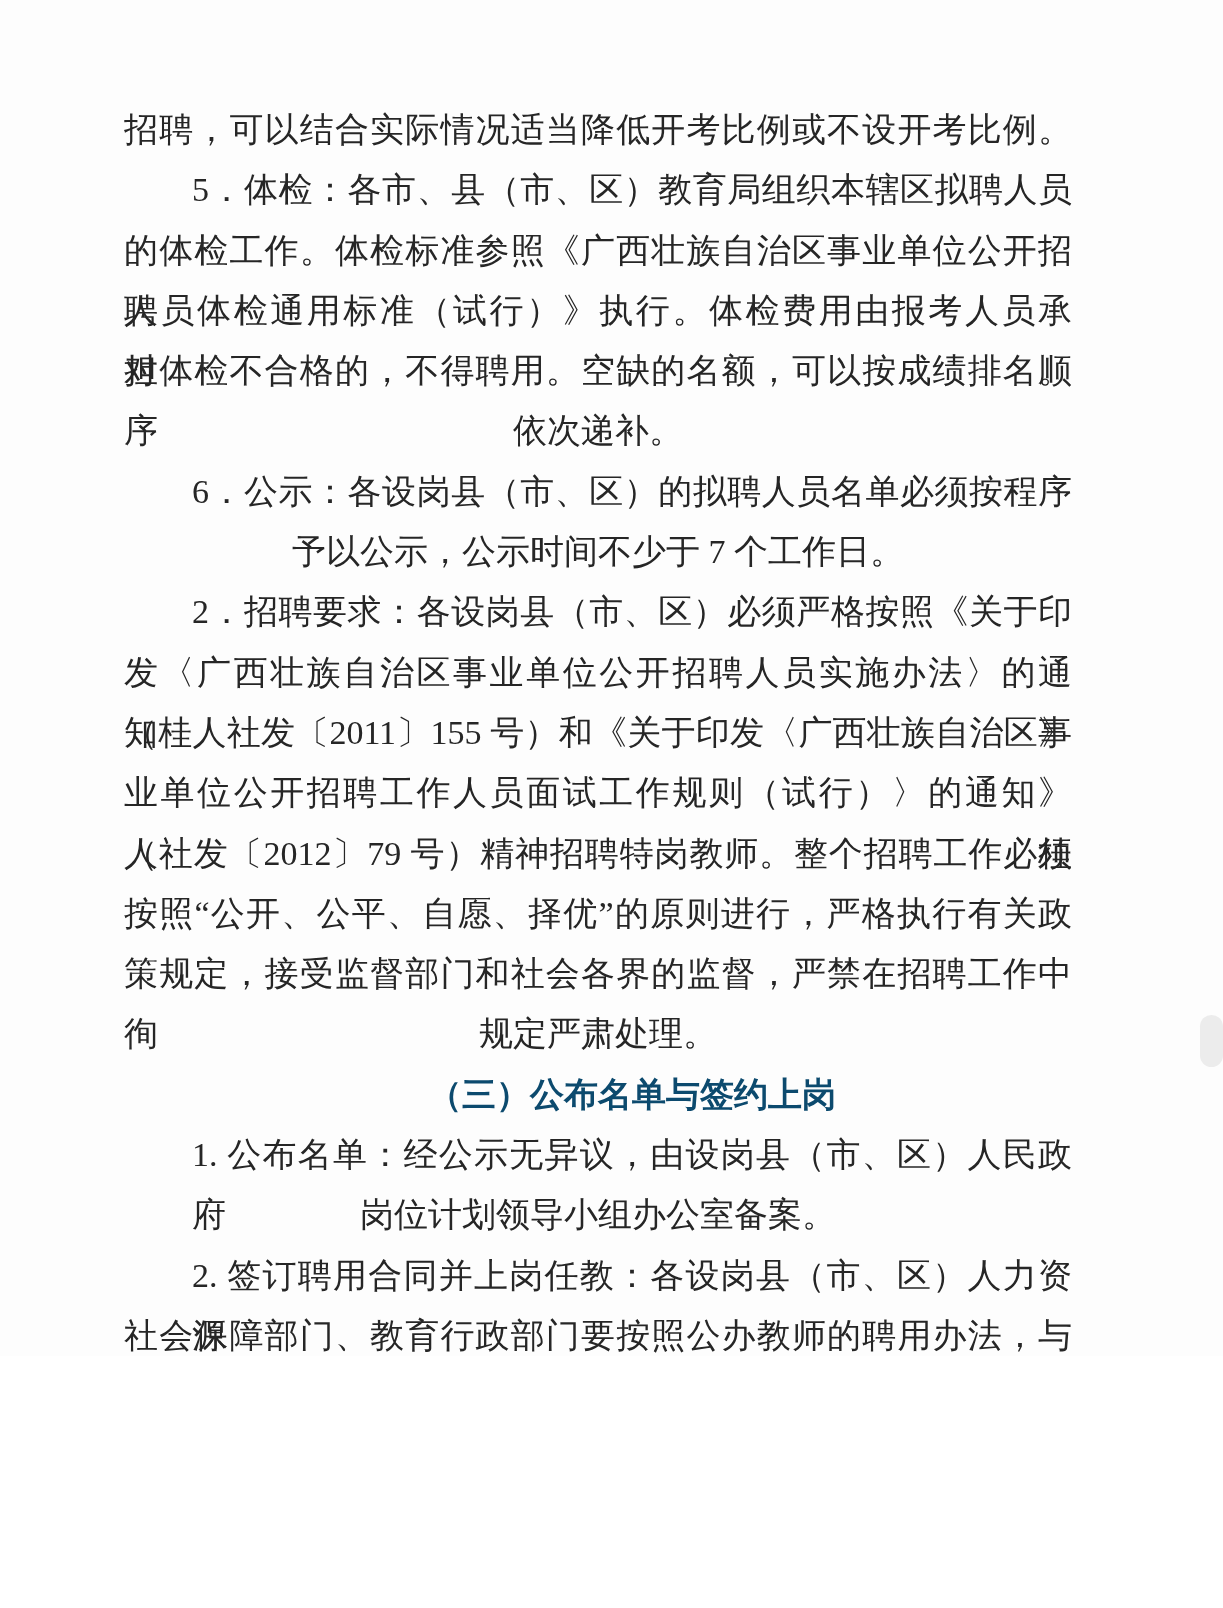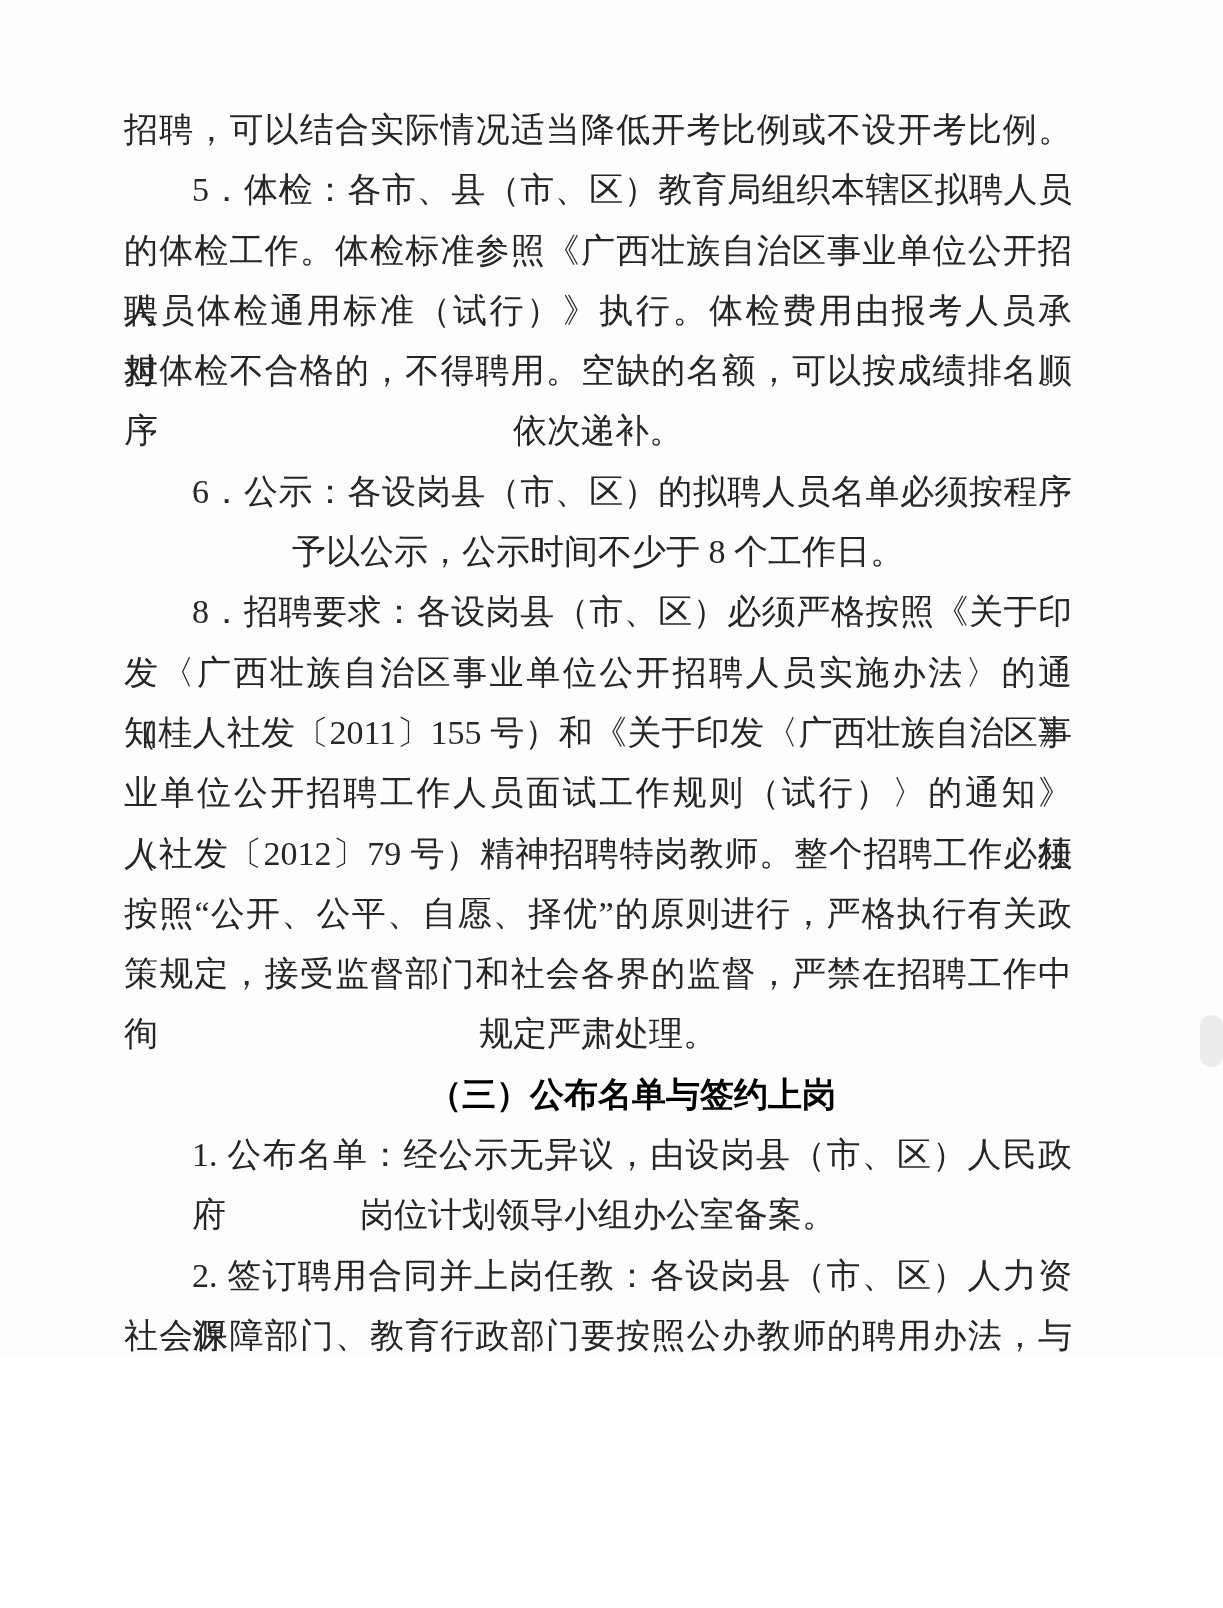--- a/index.html
+++ b/index.html
@@ -73,7 +73,7 @@
     <div class="ln jl">对体检不合格的，不得聘用。空缺的名额，可以按成绩排名顺序</div>
     <div class="ln">依次递补。</div>
     <div class="ln ind jl">6．公示：各设岗县（市、区）的拟聘人员名单必须按程序</div>
-    <div class="ln">予以公示，公示时间不少于 8 个工作日。</div>
+    <div class="ln">予以公示，公示时间不少于 7 个工作日。</div>
     <div class="ln ind jl">8．招聘要求：各设岗县（市、区）必须严格按照《关于印</div>
     <div class="ln jl">发〈广西壮族自治区事业单位公开招聘人员实施办法〉的通知》</div>
     <div class="ln jl">（桂人社发〔2011〕155 号）和《关于印发〈广西壮族自治区事</div>

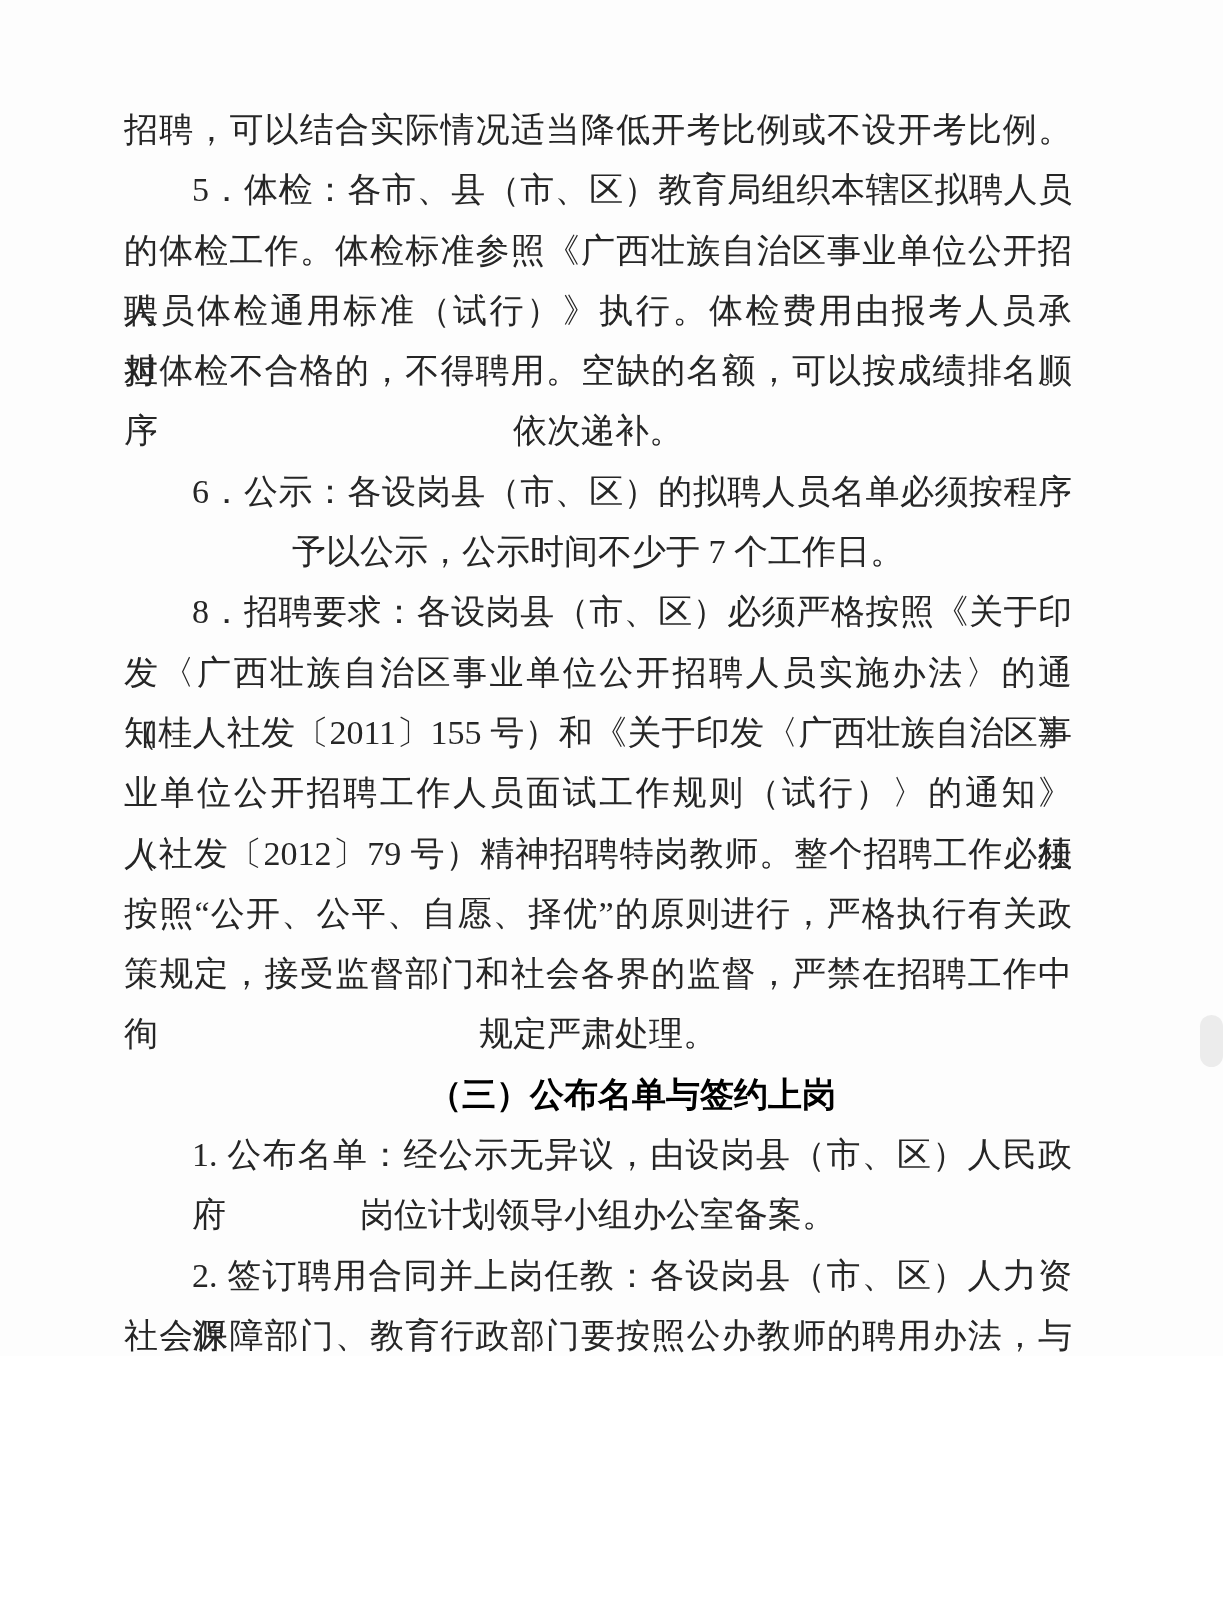--- a/index.html
+++ b/index.html
@@ -74,7 +74,7 @@
     <div class="ln">依次递补。</div>
     <div class="ln ind jl">6．公示：各设岗县（市、区）的拟聘人员名单必须按程序</div>
     <div class="ln">予以公示，公示时间不少于 7 个工作日。</div>
-    <div class="ln ind jl">8．招聘要求：各设岗县（市、区）必须严格按照《关于印</div>
+    <div class="ln ind jl">2．招聘要求：各设岗县（市、区）必须严格按照《关于印</div>
     <div class="ln jl">发〈广西壮族自治区事业单位公开招聘人员实施办法〉的通知》</div>
     <div class="ln jl">（桂人社发〔2011〕155 号）和《关于印发〈广西壮族自治区事</div>
     <div class="ln jl">业单位公开招聘工作人员面试工作规则（试行）〉的通知》（桂</div>

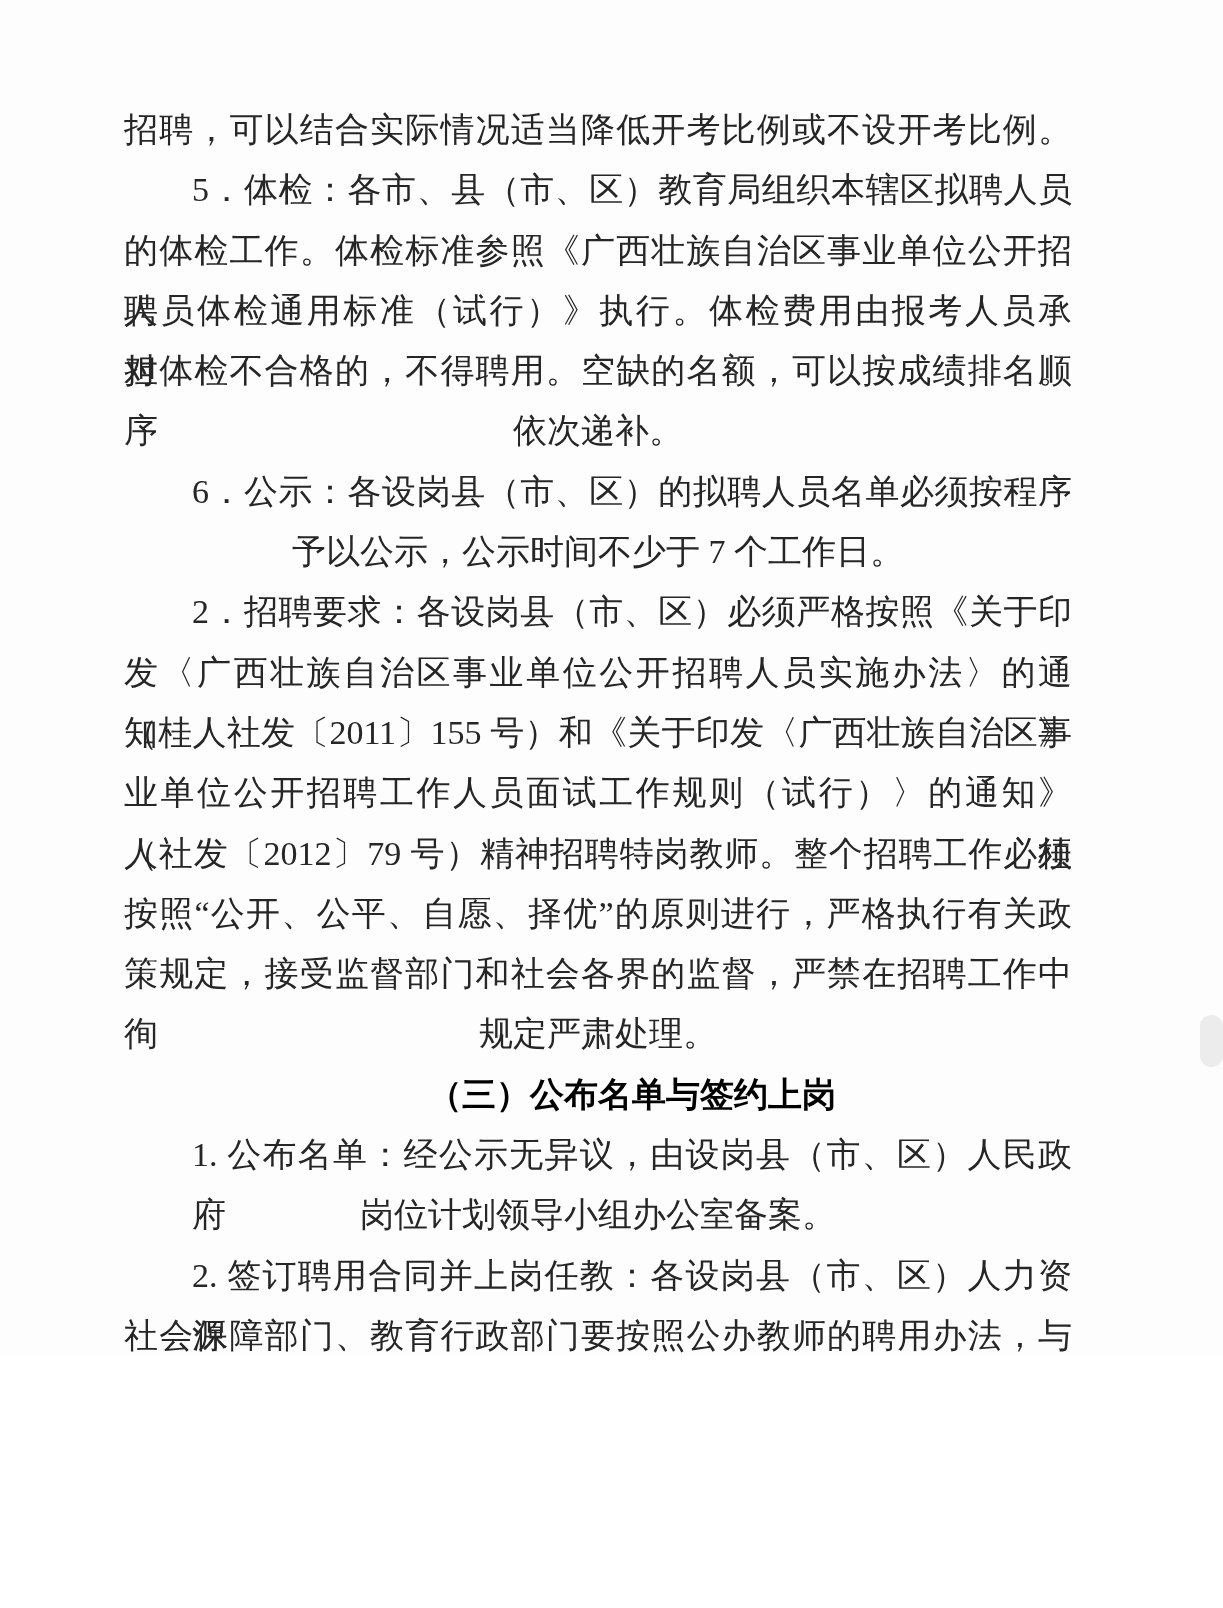--- a/index.html
+++ b/index.html
@@ -40,7 +40,7 @@
   }
   .bold {
     font-weight: bold;
-    color: #000000;
+    color: #0c4a6e;
   }
   .pageno {
     position: absolute;

